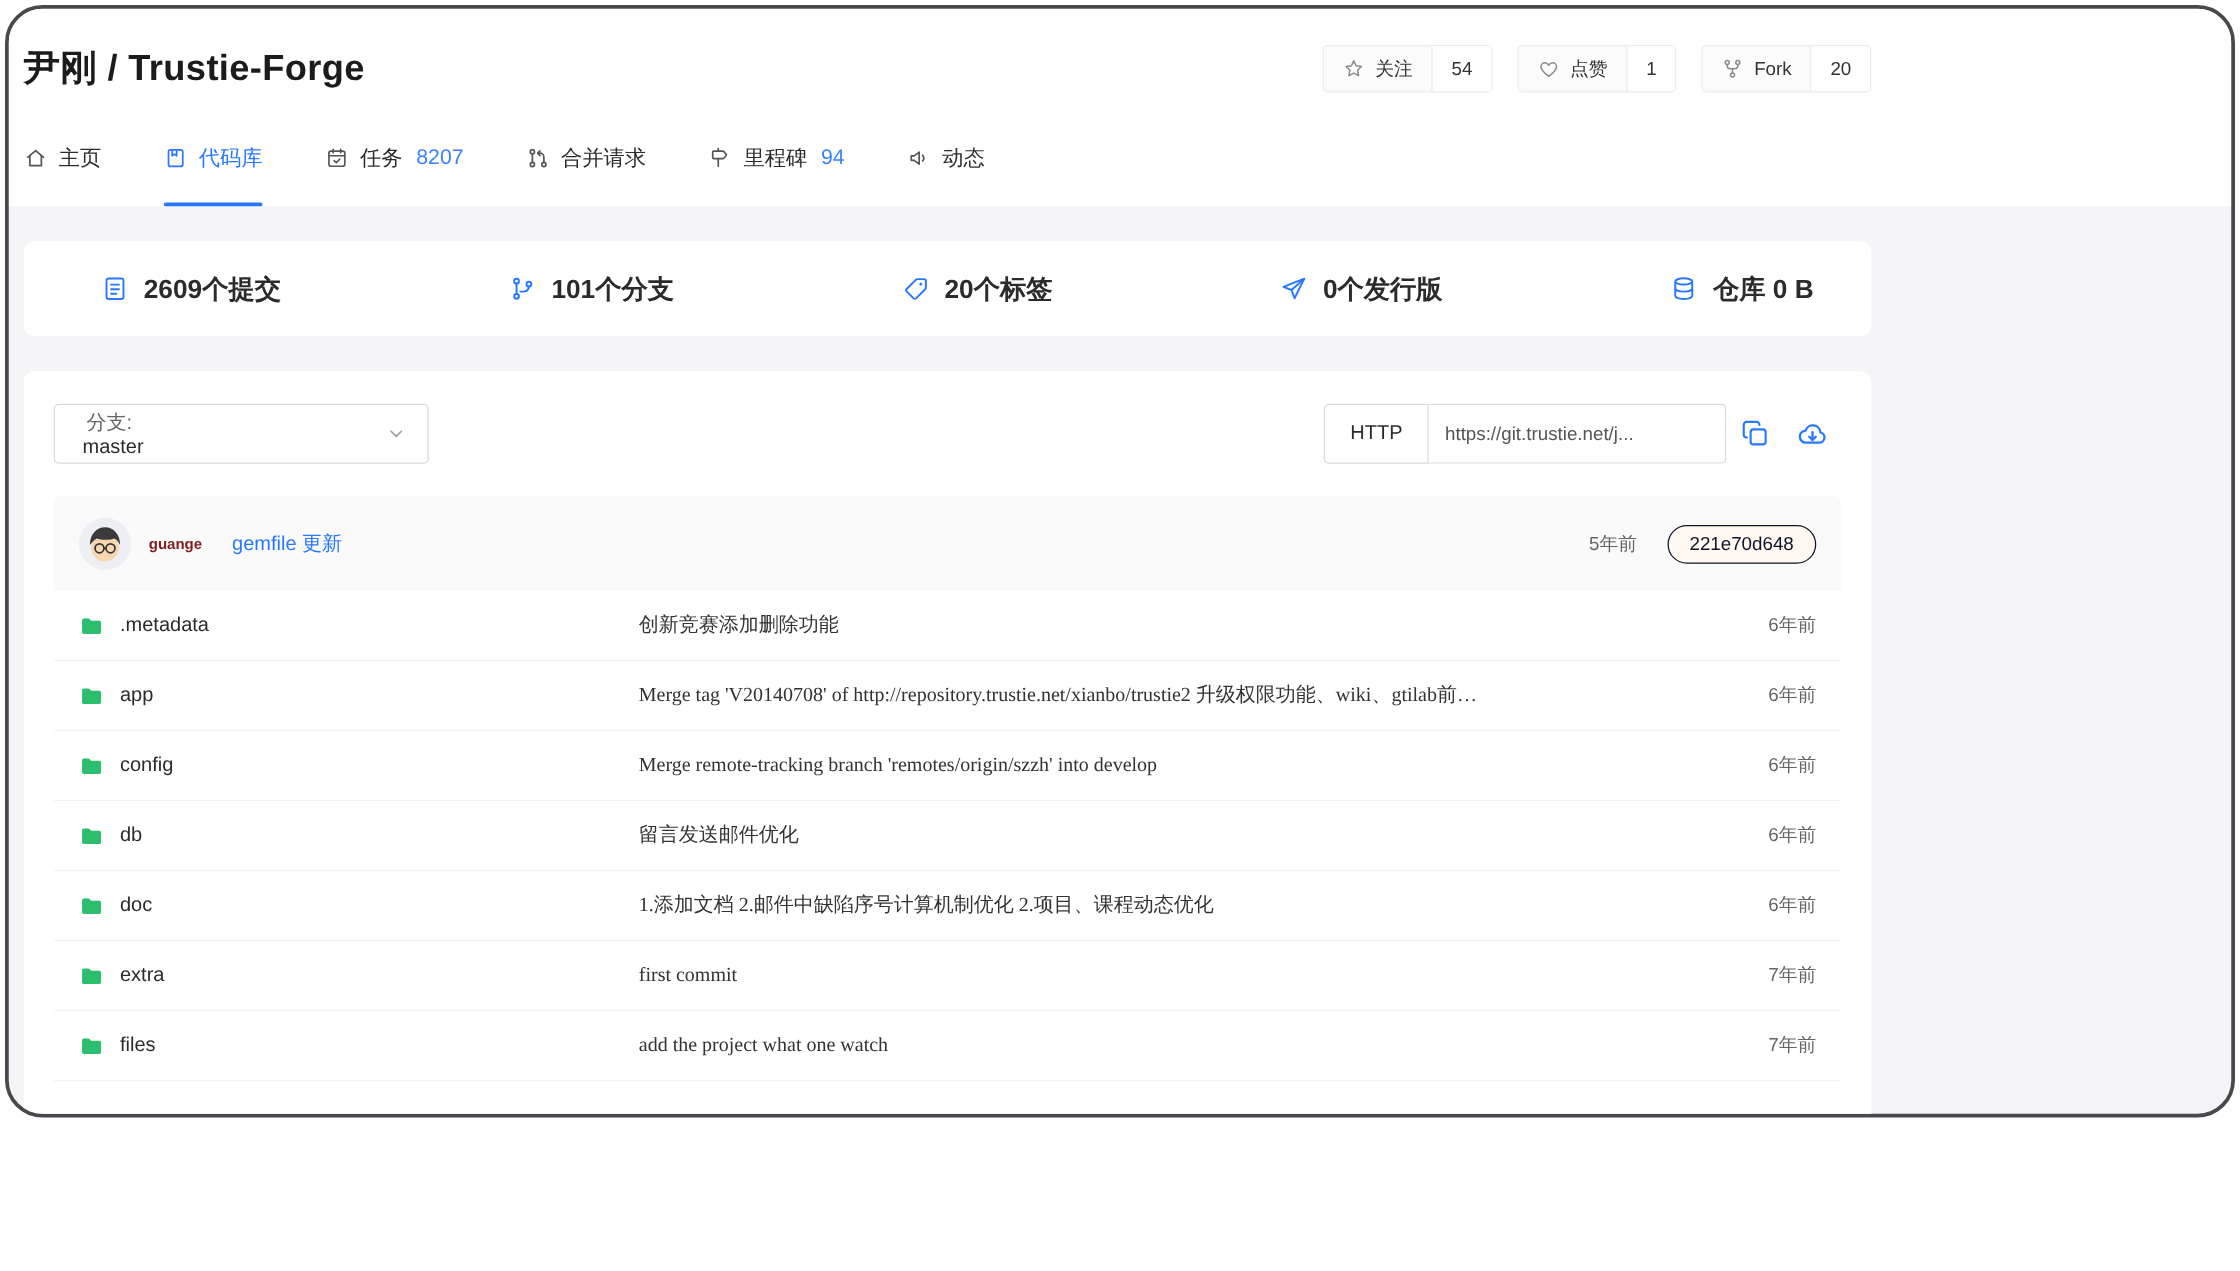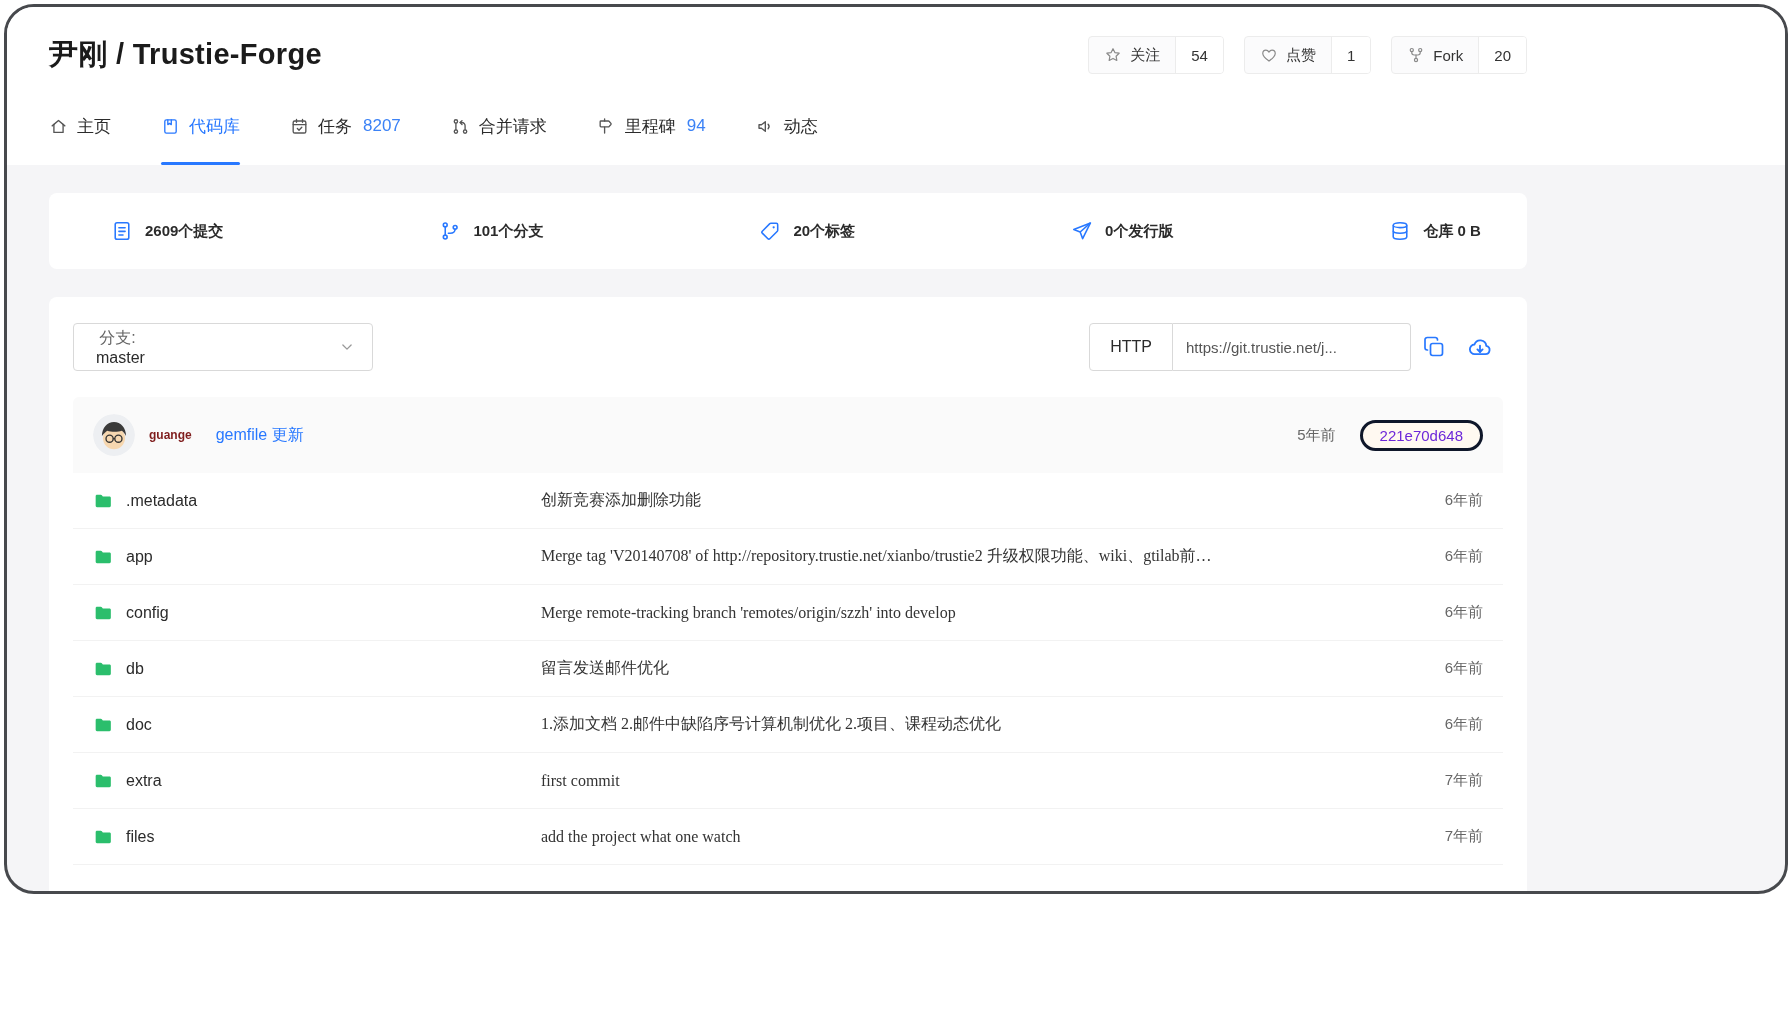--- a/index.html
+++ b/index.html
@@ -14,7 +14,7 @@
     border:3px solid #47494d; border-radius:30px; overflow:hidden;
     background:#f5f5f7;
   }
-  .content { width:1478px; margin-left:42px; }
+  .content { width:1478px; margin-left:12px; }
 
   
   .topbar { background:#fff; }

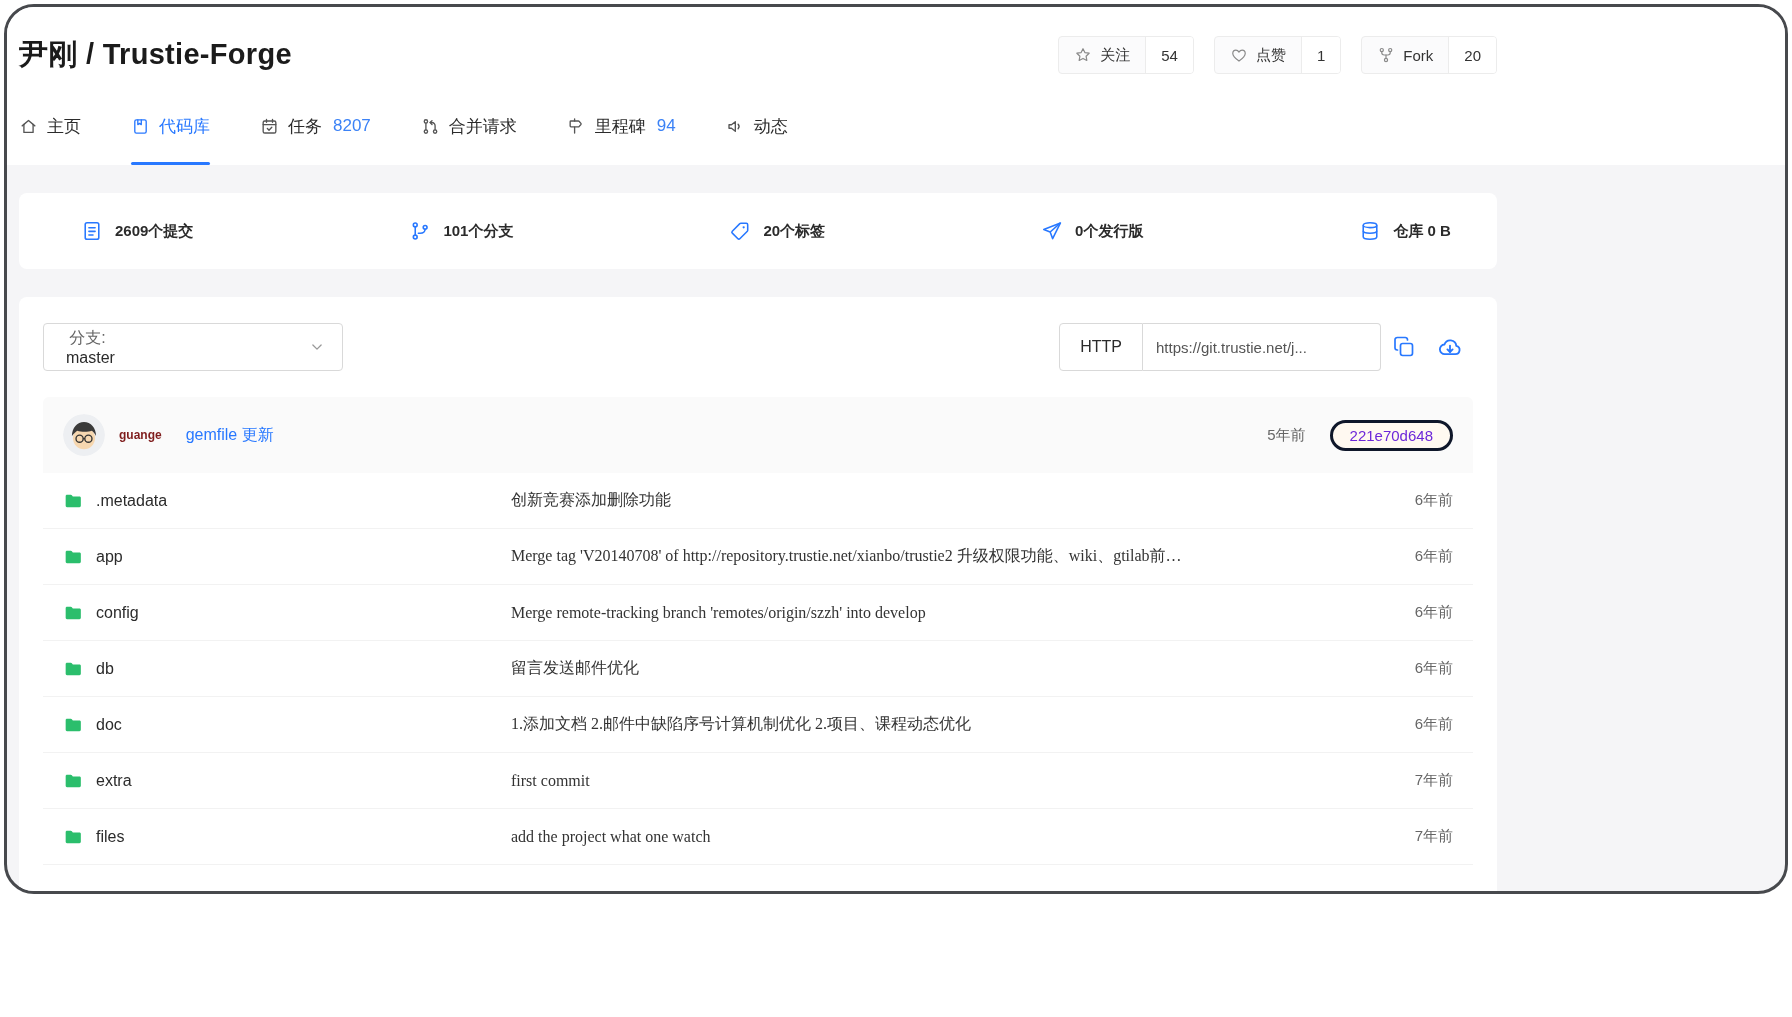--- a/index.html
+++ b/index.html
@@ -45,7 +45,7 @@
     display:flex; align-items:center; justify-content:space-between;
     padding:0 46px 0 62px;
   }
-  .stat { display:flex; align-items:center; gap:12px; font-size:15px; font-weight:600; color:#2b2b2b; cursor:pointer; }
+  .stat { display:flex; align-items:center; gap:12px; font-size:21px; font-weight:600; color:#2b2b2b; cursor:pointer; }
   .stat svg { color:#2878ff; }
 
   .main-card { margin-top:28px; background:#fff; border-radius:8px; padding:26px 24px 80px; min-height:645px; }

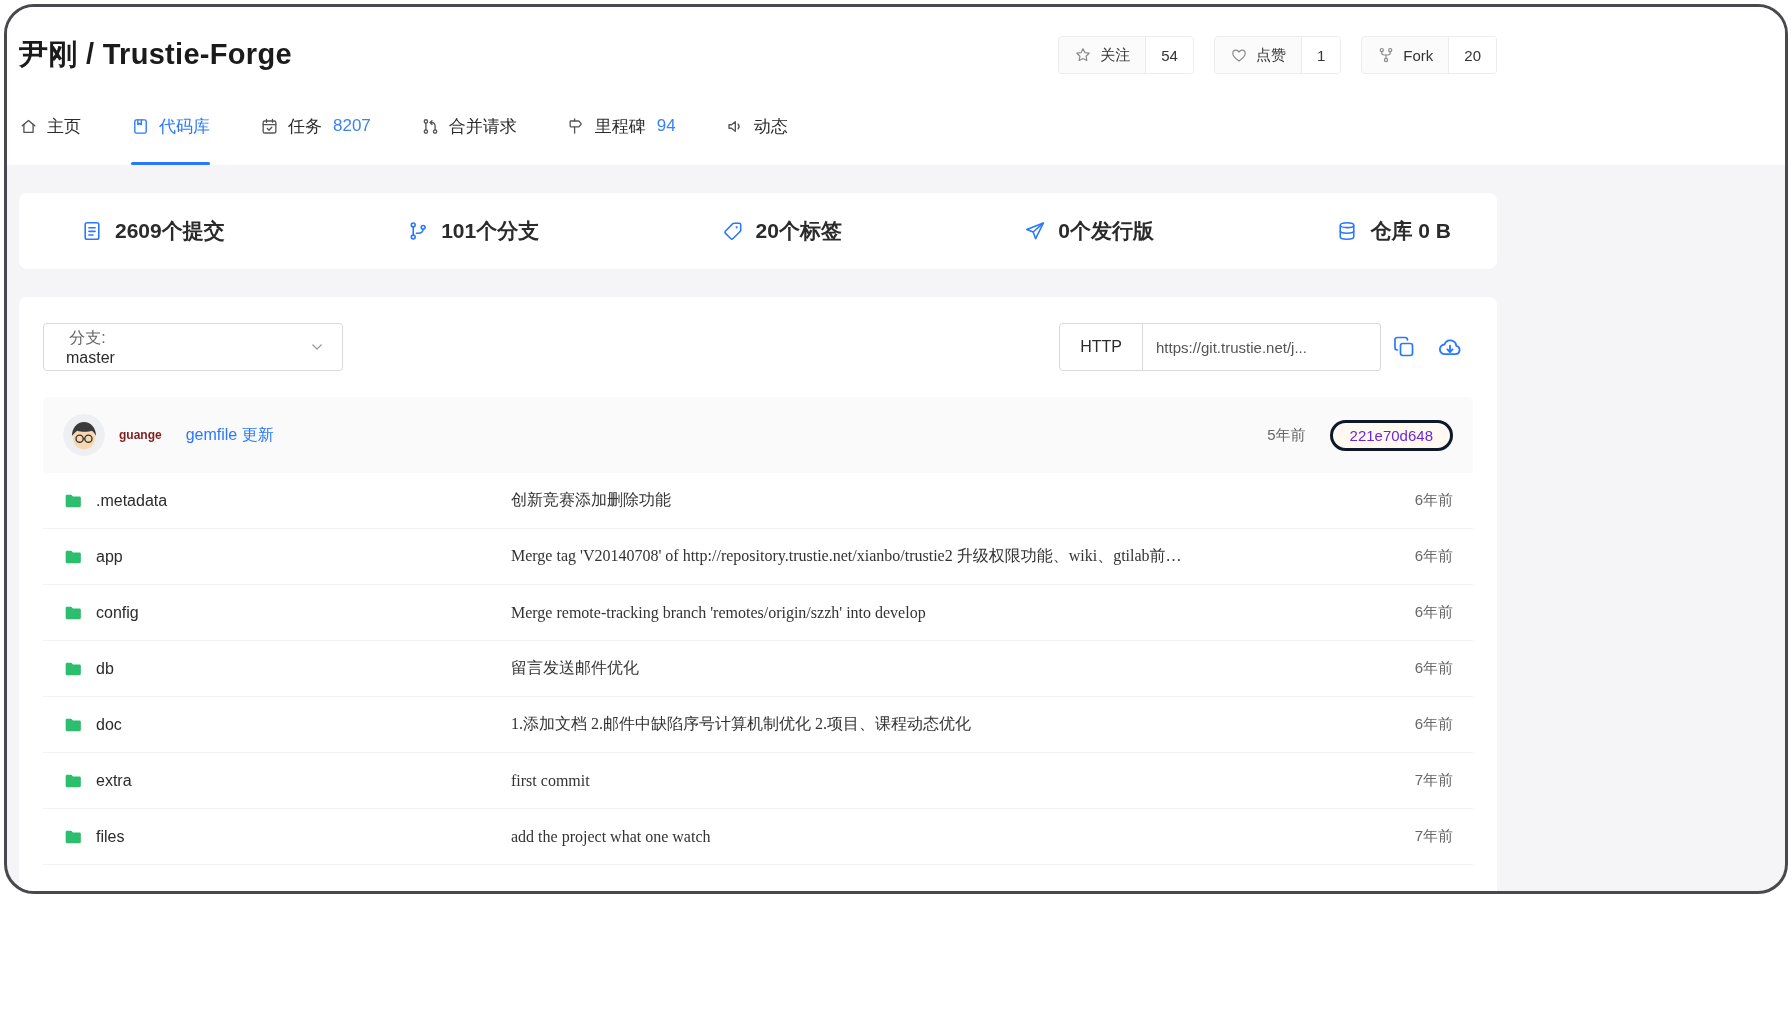--- a/index.html
+++ b/index.html
@@ -82,7 +82,7 @@
   .commit-spacer { flex:1; }
   .commit-time { font-size:15px; color:#666; margin-right:24px; }
   .hash-badge {
-    border:3px solid #0f172a; color:#6d28d9; background:#fff9f1;
+    border:1px solid #0f172a; color:#0f172a; background:#fff9f1;
     border-radius:16px; height:31px; display:flex; align-items:center;
     padding:0 17px; font-size:15px; cursor:pointer;
   }

